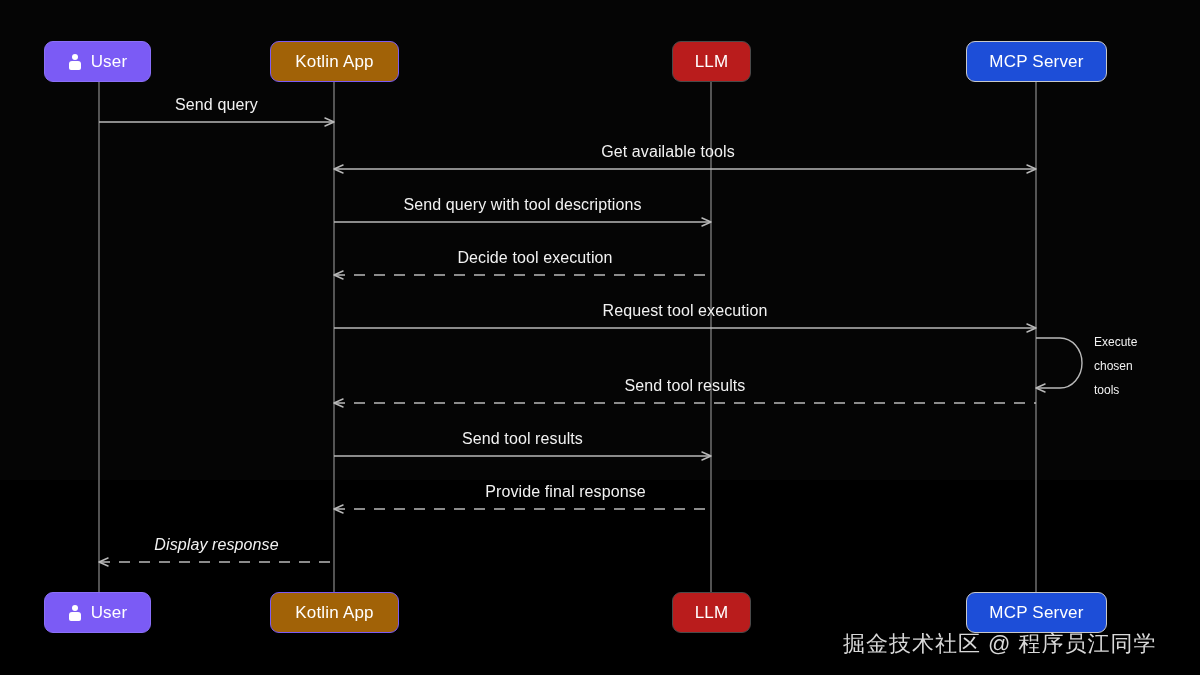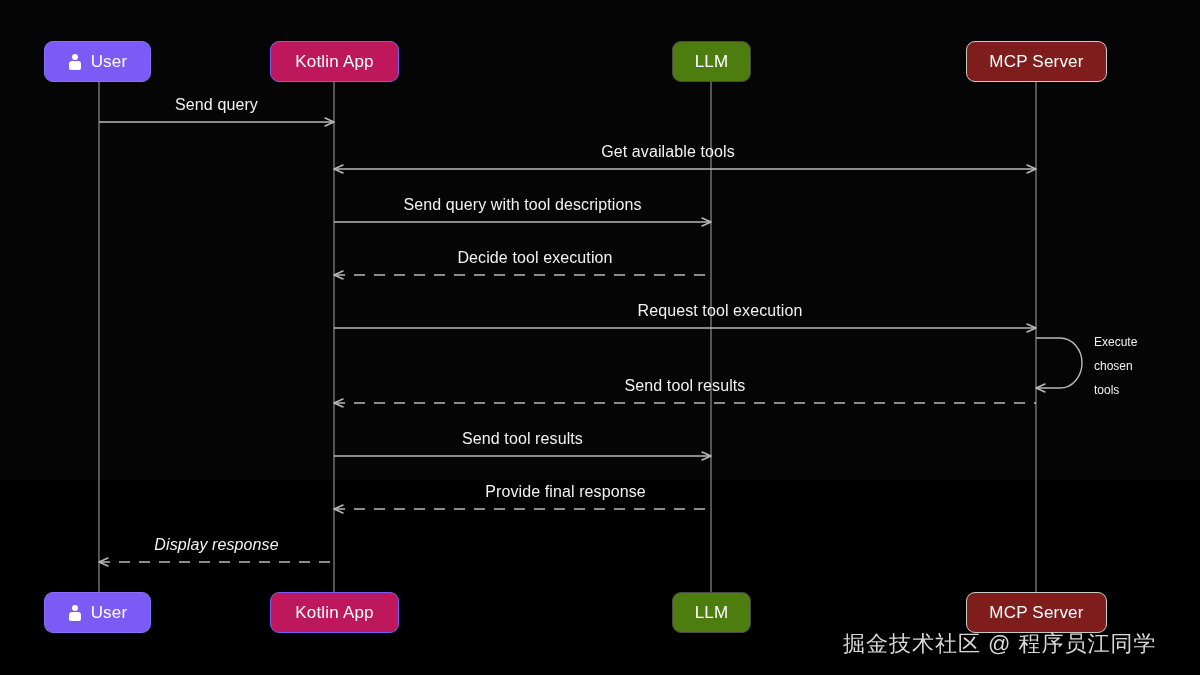--- a/index.html
+++ b/index.html
@@ -45,7 +45,7 @@
     color: #ffffff;
   }
   .pb-outline-purple {
-    background: #be185d;
+    background: #a16207;
     border: 1.6px solid #7b5bf5;
     color: #ffffff;
   }

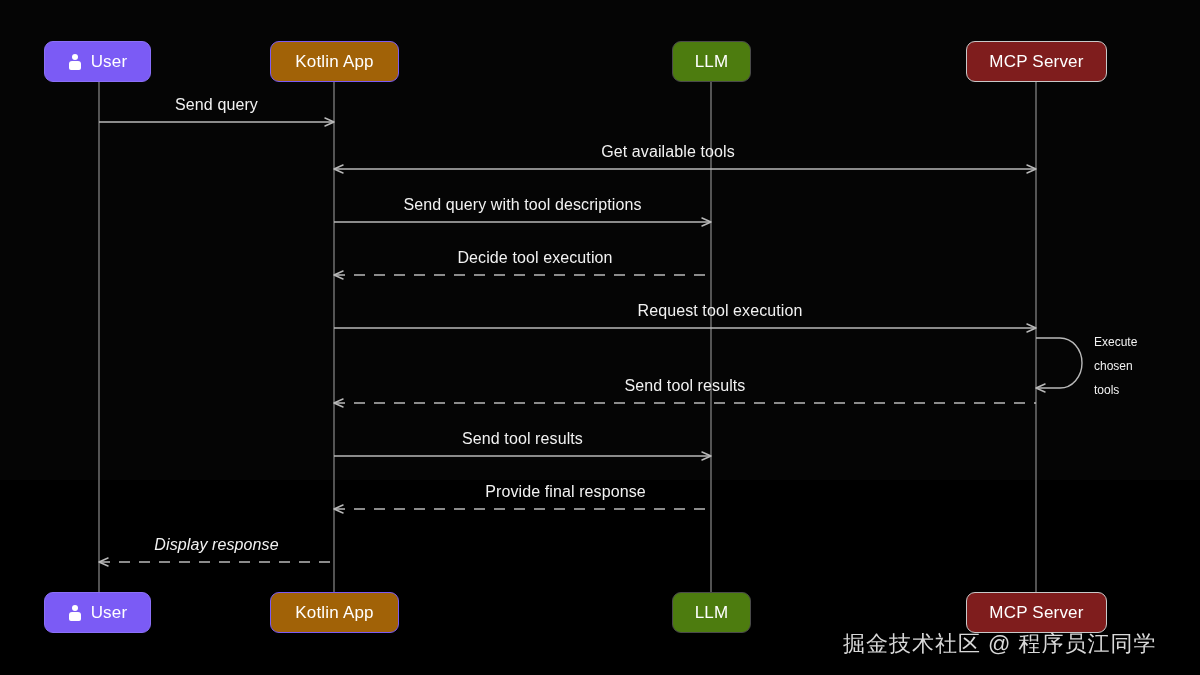--- a/index.html
+++ b/index.html
@@ -50,7 +50,7 @@
     color: #ffffff;
   }
   .pb-filled-gray {
-    background: #4d7c0f;
+    background: #b91c1c;
     border: 1px solid #4a4a4a;
     color: #ffffff;
     text-align: right;

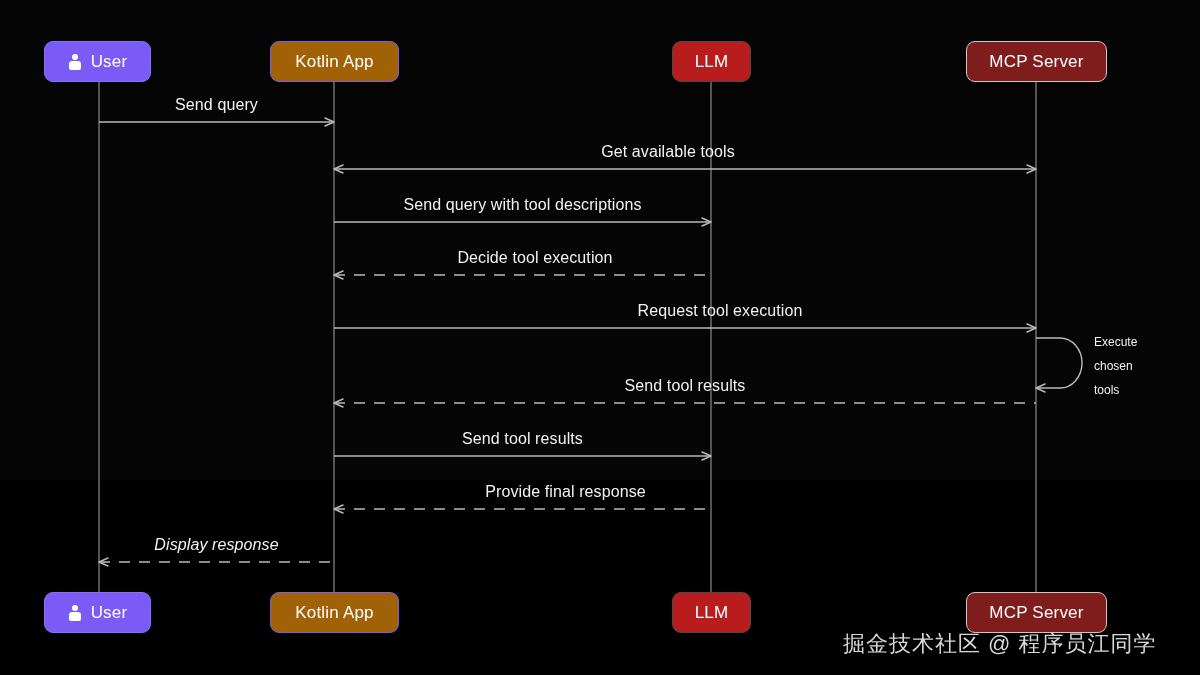--- a/index.html
+++ b/index.html
@@ -56,7 +56,7 @@
     text-align: right;
   }
   .pb-outline-gray {
-    background: #7f1d1d;
+    background: #1d4ed8;
     border: 1.3px solid #c9c9c9;
     color: #ffffff;
   }

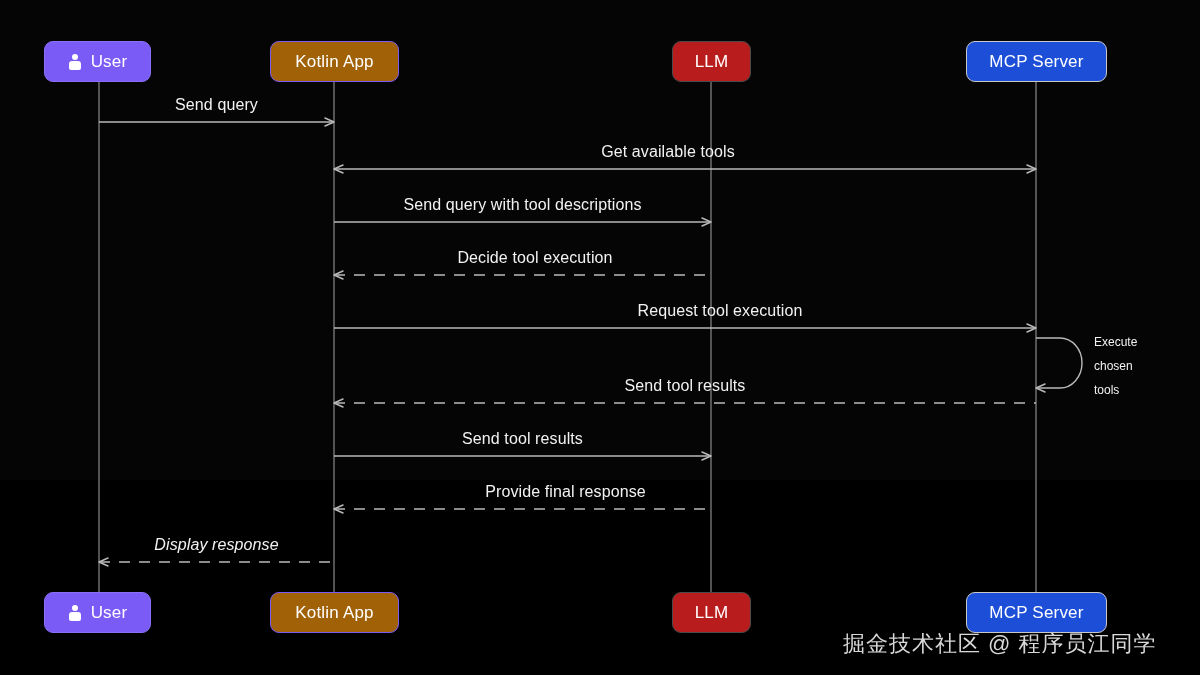--- a/index.html
+++ b/index.html
@@ -185,7 +185,7 @@
       <div class="msg-label" style="left: 668px; top: 143px;">Get available tools</div>
       <div class="msg-label" style="left: 522.5px; top: 196px;">Send query with tool descriptions</div>
       <div class="msg-label" style="left: 535px; top: 249px;">Decide tool execution</div>
-      <div class="msg-label" style="left: 720px; top: 302px;">Request tool execution</div>
+      <div class="msg-label" style="left: 685px; top: 302px;">Request tool execution</div>
       <div class="msg-label" style="left: 685px; top: 377px;">Send tool results</div>
       <div class="msg-label" style="left: 522.5px; top: 430px;">Send tool results</div>
       <div class="msg-label" style="left: 522.5px; top: 483px; margin-left: 43px;">Provide final response</div>

